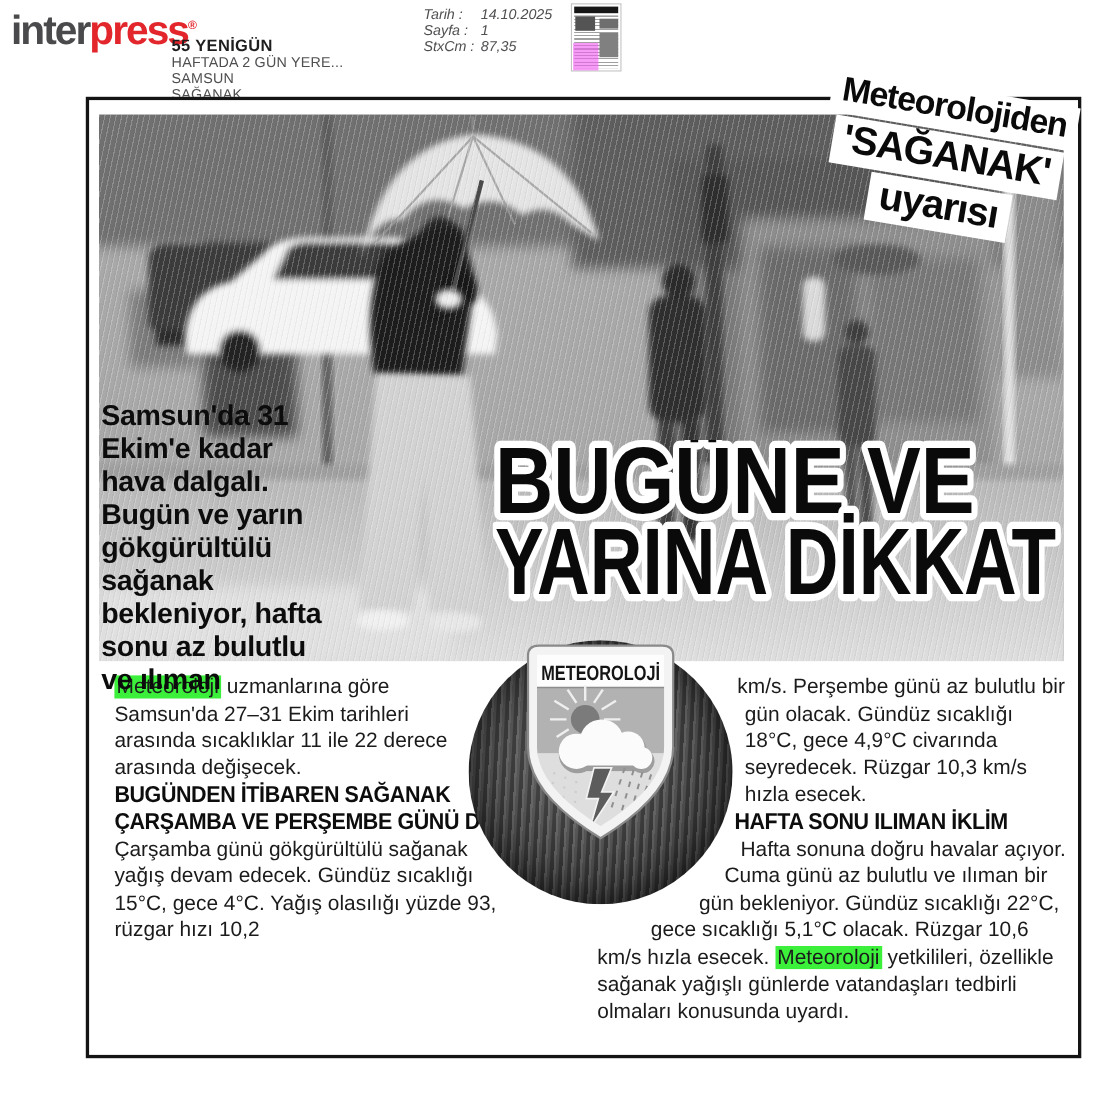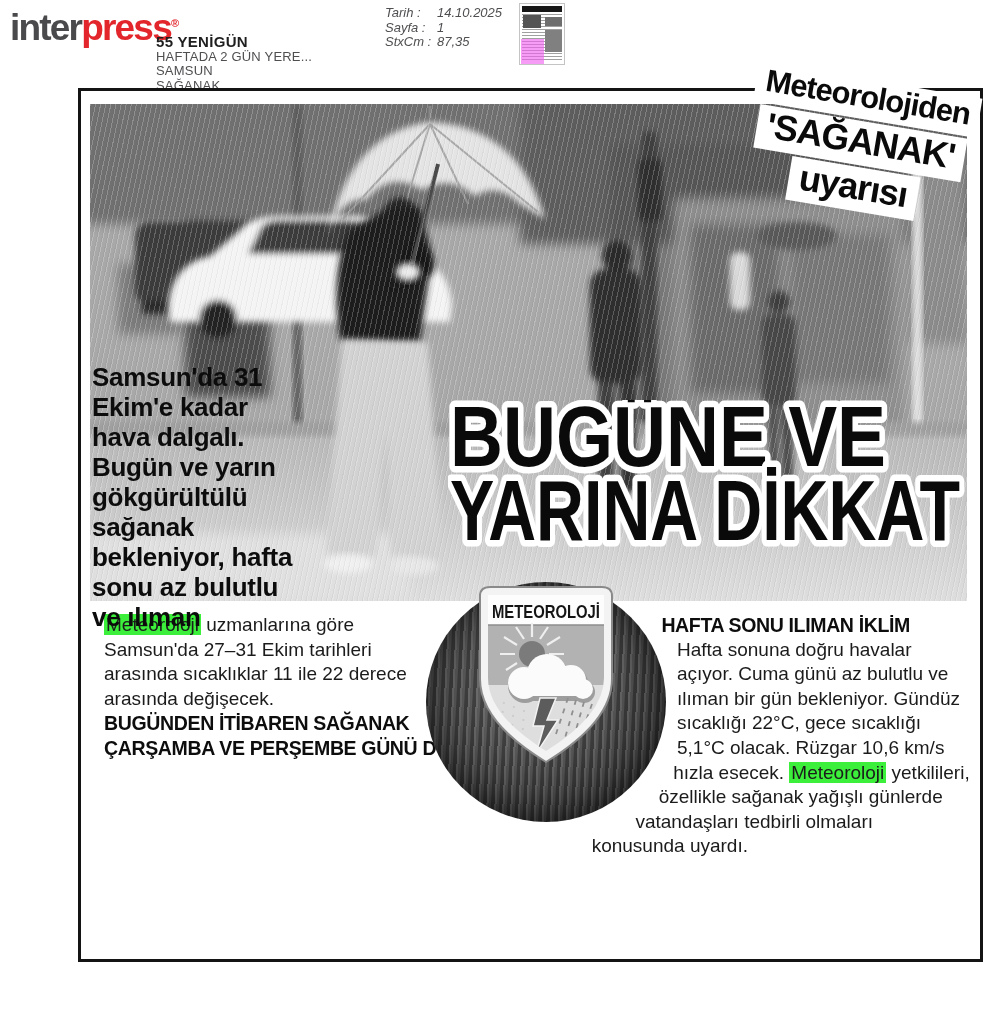--- a/index.html
+++ b/index.html
@@ -264,6 +264,7 @@
 
 <div class="abs col col-r">
   <span class="sp-l"></span>
+  <span>km/s. Perşembe günü az bulutlu bir gün olacak. Gündüz sıcaklığı 18°C, gece 4,9°C civarında seyredecek. Rüzgar 10,3 km/s hızla esecek.</span>
   <div class="sub">HAFTA SONU ILIMAN İKLİM</div>
   <span>Hafta sonuna doğru havalar açıyor. Cuma günü az bulutlu ve ılıman bir gün bekleniyor. Gündüz sıcaklığı 22°C, gece sıcaklığı 5,1°C olacak. Rüzgar 10,6 km/s hızla esecek. </span><span class="hl-green">Meteoroloji</span><span> yetkilileri, özellikle sağanak yağışlı günlerde vatandaşları tedbirli olmaları konusunda uyardı.</span>
 </div>

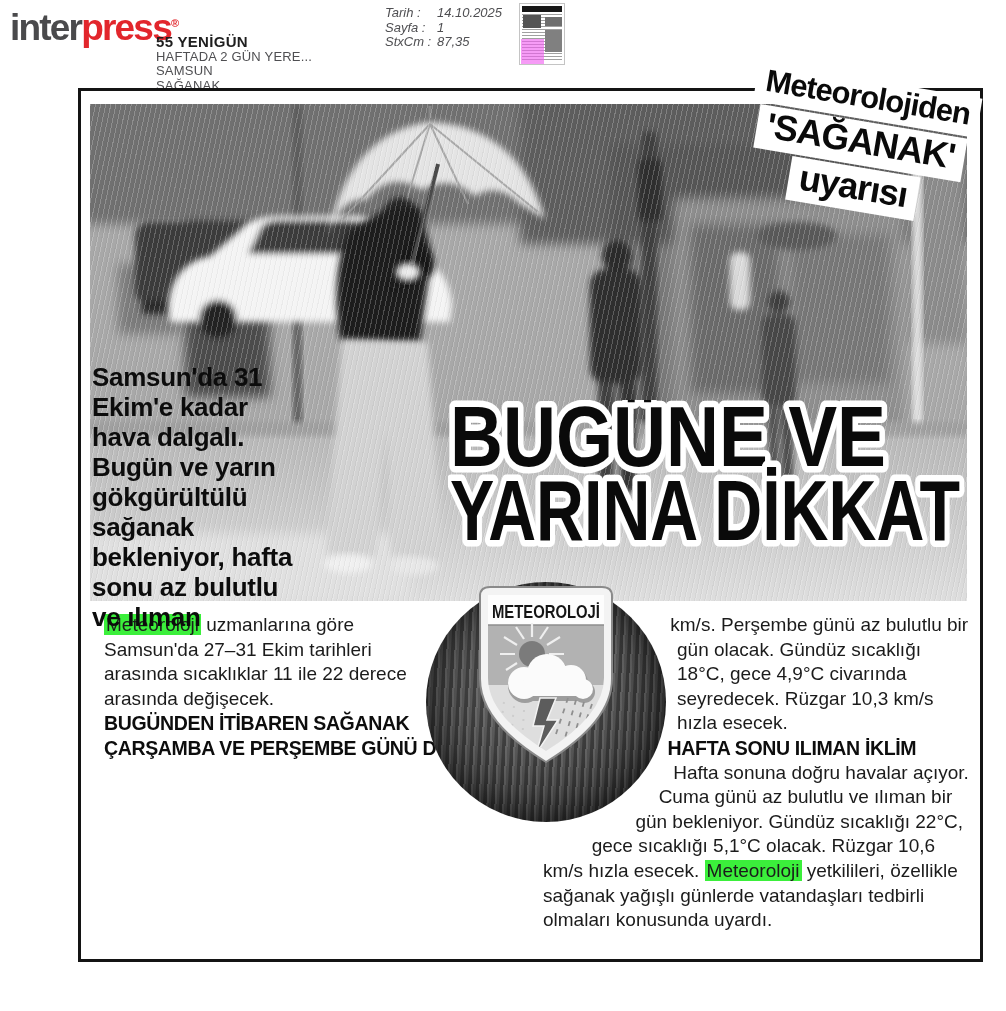--- a/index.html
+++ b/index.html
@@ -260,6 +260,7 @@
   <span class="hl-green">Meteoroloji</span><span> uzmanlarına göre Samsun'da 27–31 Ekim tarihleri arasında sıcaklıklar 11 ile 22 derece arasında değişecek.</span>
   <div class="sub">BUGÜNDEN İTİBAREN SAĞANAK</div>
   <div class="sub">ÇARŞAMBA VE PERŞEMBE GÜNÜ DURUM</div>
+  <span>Çarşamba günü gökgürültülü sağanak yağış devam edecek. Gündüz sıcaklığı 15°C, gece 4°C. Yağış olasılığı yüzde 93, rüzgar hızı 10,2</span>
 </div>
 
 <div class="abs col col-r">

